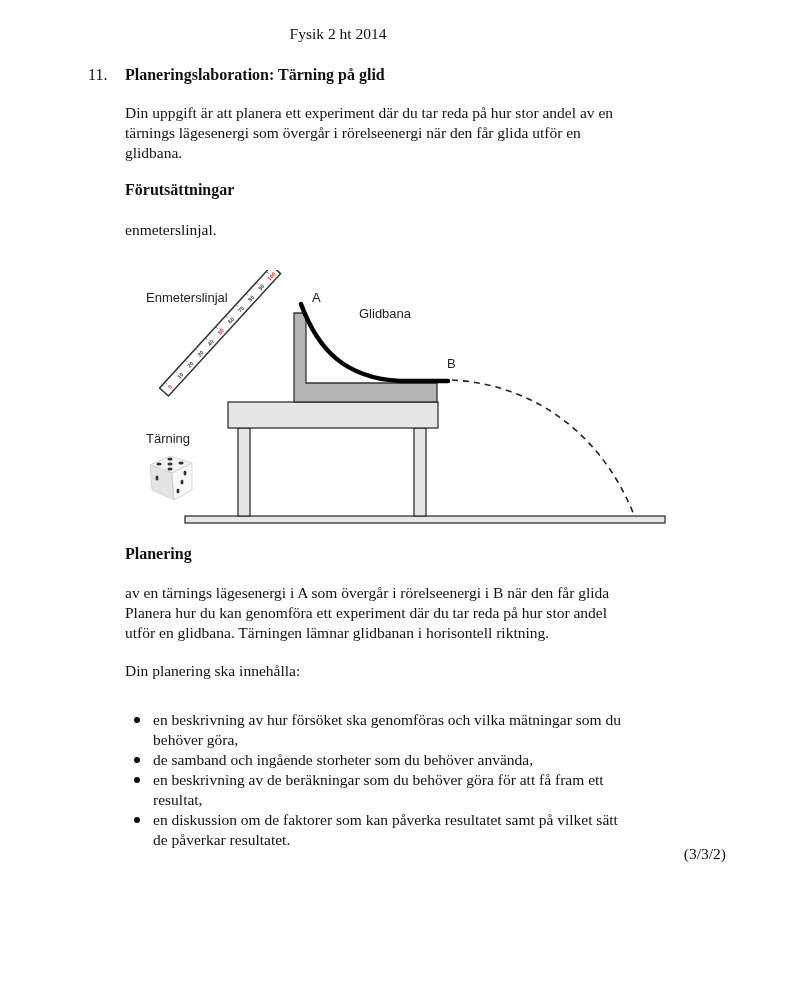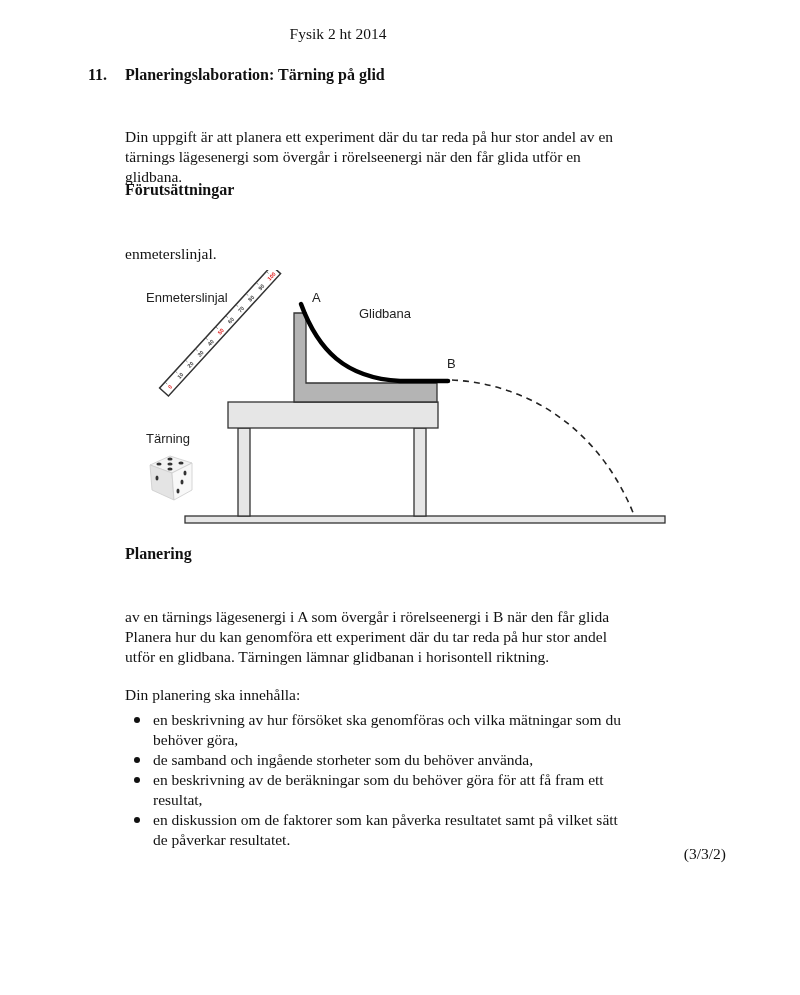--- a/index.html
+++ b/index.html
@@ -7,7 +7,7 @@
          font-family:"Liberation Serif", "DejaVu Serif", serif; color:#111; }
   .abs { position:absolute; }
   .header { top:25px; left:0; width:676px; text-align:center; font-size:15.5px; }
-  .qnum { top:66px; left:88px; font-size:16px; font-weight:bold; }
+  .qnum { top:66px; left:88px; font-size:16px; font-weight:normal; }
   .qtitle { top:66px; left:125px; font-size:16px; font-weight:bold; }
   .para { left:125px; width:560px; font-size:15.5px; line-height:20px;margin-top:24px; }
   .subhead { left:125px; font-size:16px; font-weight:bold; }

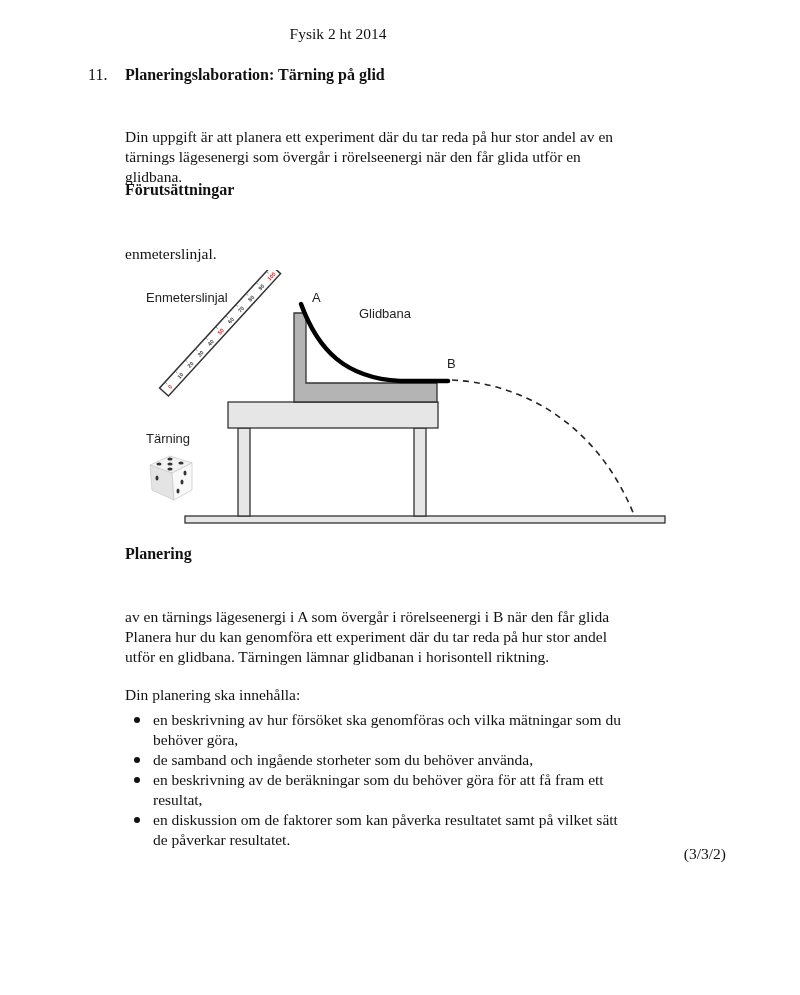--- a/index.html
+++ b/index.html
@@ -9,7 +9,7 @@
   .header { top:25px; left:0; width:676px; text-align:center; font-size:15.5px; }
   .qnum { top:66px; left:88px; font-size:16px; font-weight:normal; }
   .qtitle { top:66px; left:125px; font-size:16px; font-weight:bold; }
-  .para { left:125px; width:560px; font-size:15.5px; line-height:20px;margin-top:24px; }
+  .para { left:125px; width:560px; font-size:15.5px; line-height:20px; }
   .subhead { left:125px; font-size:16px; font-weight:bold; }
   .bullets { left:125px; top:702px; width:560px; font-size:15.5px; line-height:20px; margin:8px; padding:0; list-style:none; }
   .bullets li { position:relative; padding-left:20px; }

